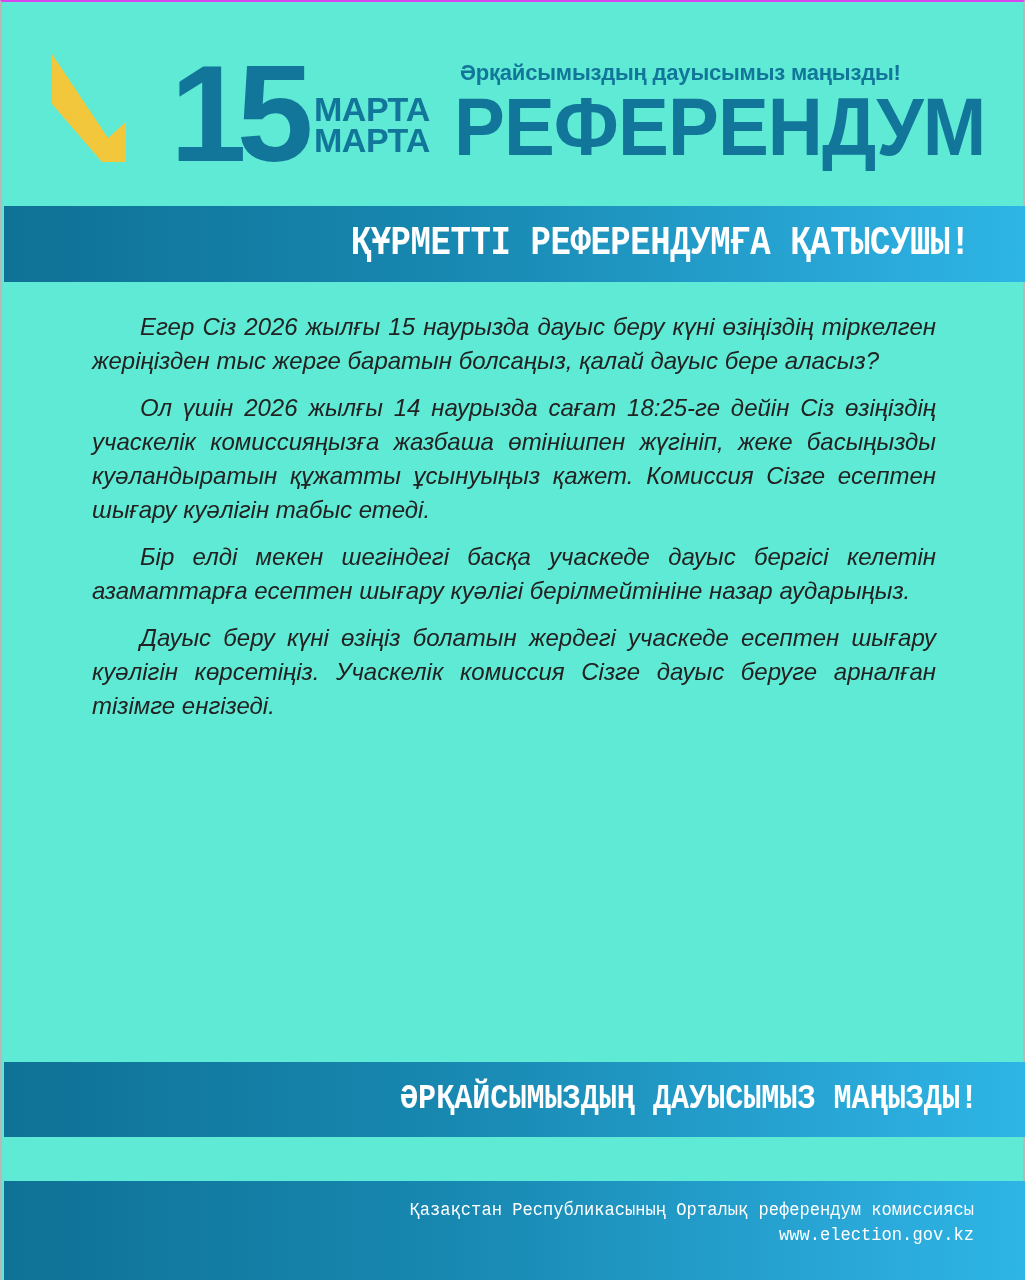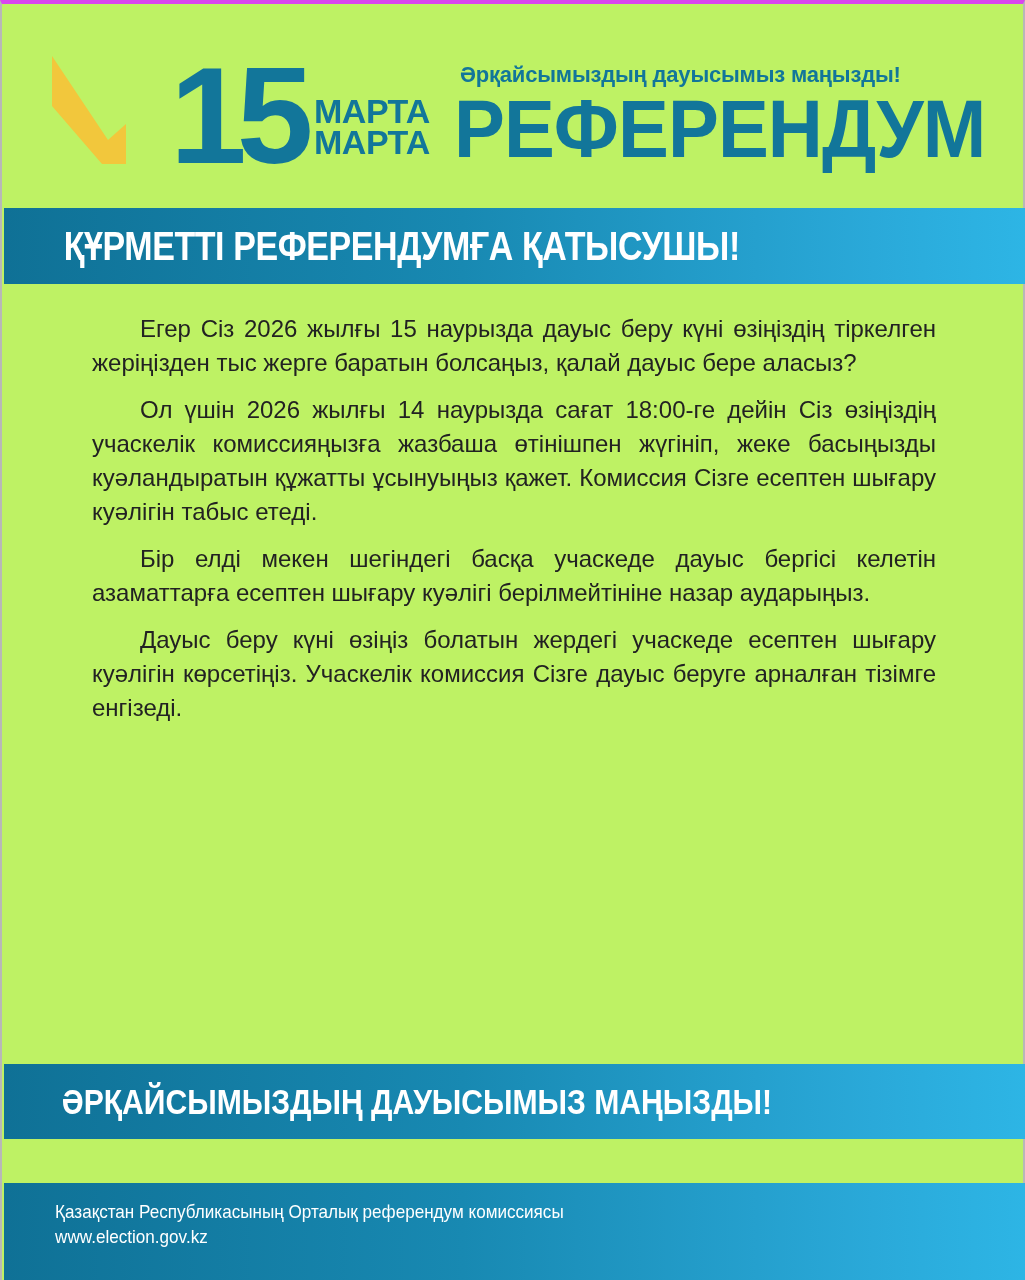--- a/index.html
+++ b/index.html
@@ -7,8 +7,8 @@
     .frame {
       position: absolute; left: 0; top: 0; width: 1025px; height: 1280px;
       box-sizing: border-box;
-      border-left: 2px solid #b8b8b8; border-top: 4px solid #d946ef; border-right: 2px solid #b8b8b8;
-      background: #bef264;
+      border-left: 2px solid #b8b8b8; border-top: 2px solid #d946ef; border-right: 2px solid #b8b8b8;
+      background: #5eead4;
     }
     
     .logo { position: absolute; left: 50px; top: 48px; width: 380px; height: 120px; }

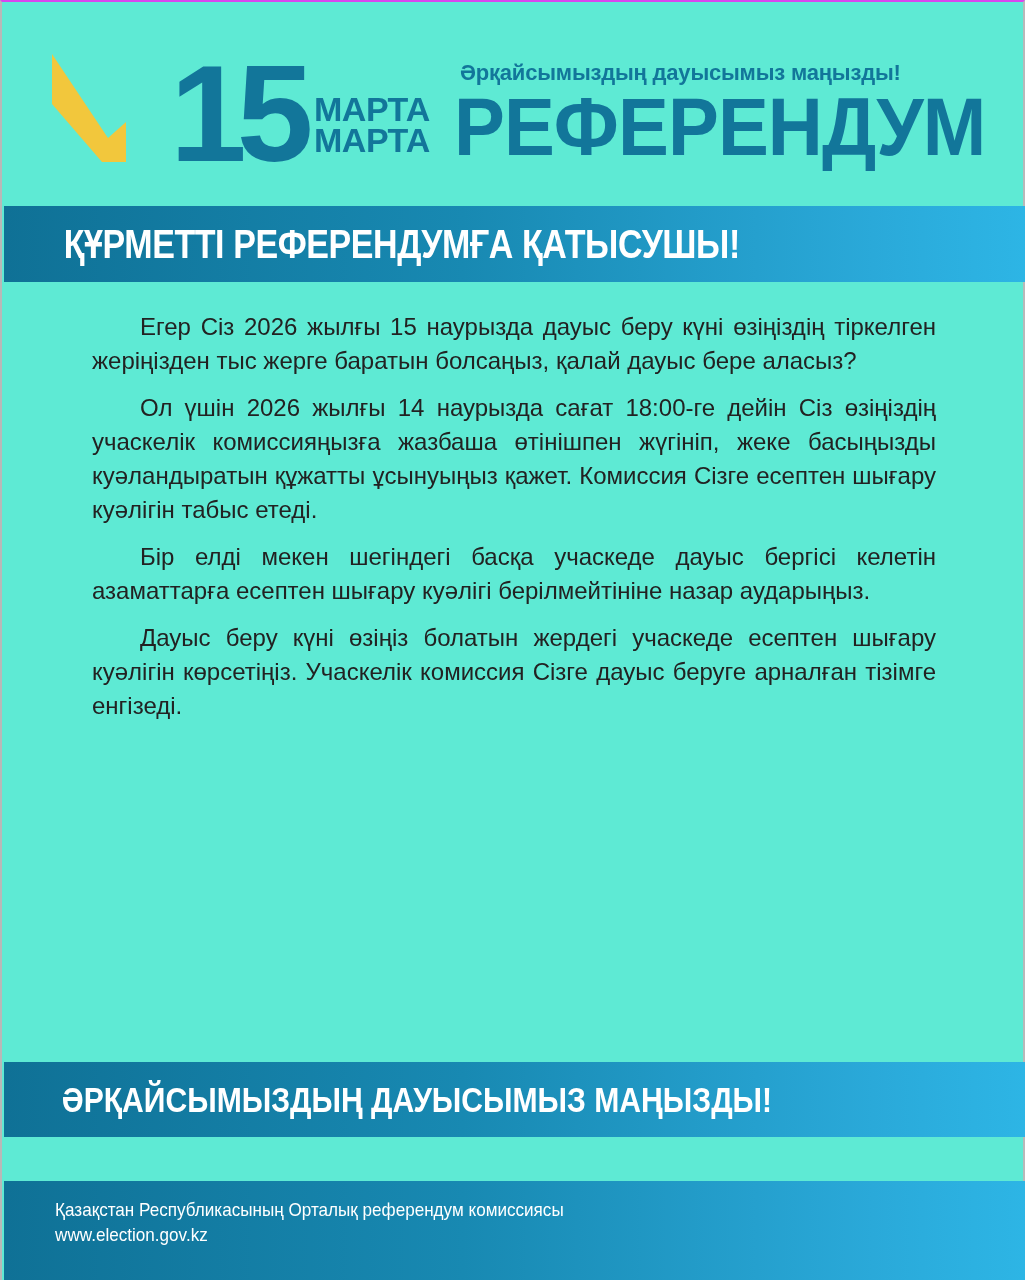--- a/index.html
+++ b/index.html
@@ -38,8 +38,8 @@
     .band {
       position: absolute; left: 2px; width: 1021px;
       background: linear-gradient(90deg, #0f7196 0%, #1889b2 45%, #2aa9d9 85%, #2db5e5 100%);
-      color: #ffffff; text-align: left;
-      font-family: Liberation Sans, sans-serif;
+      color: #ffffff; text-align: right;
+      font-family: Liberation Mono, monospace;
     }
     .band-top { top: 204px; height: 76px; }
     .band-top .band-text {

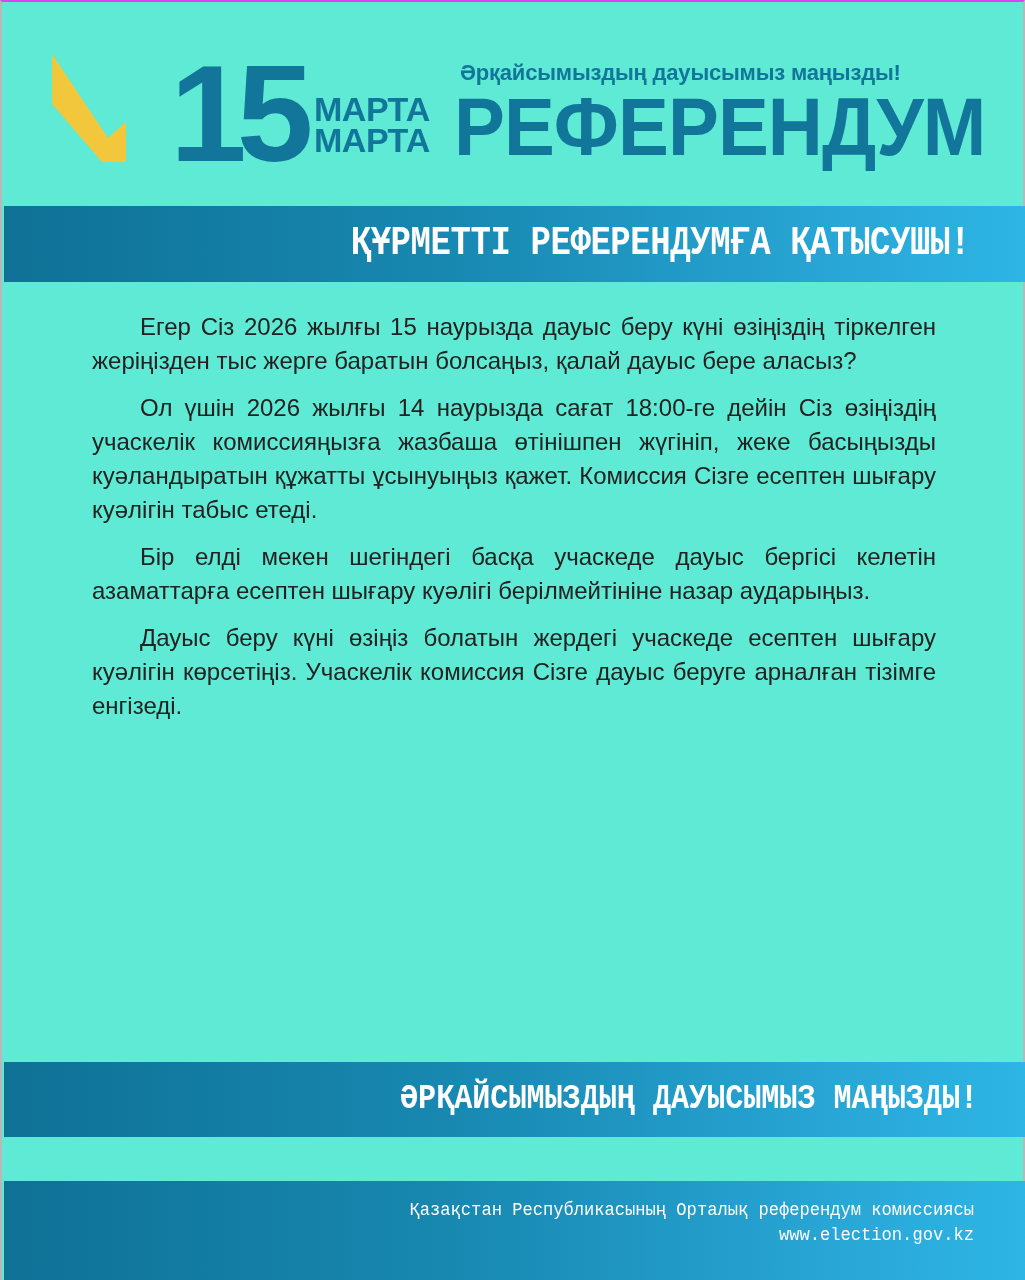--- a/index.html
+++ b/index.html
@@ -64,7 +64,7 @@
     .content {
       position: absolute; left: 90px; top: 308px; width: 844px;
       font-family: "Liberation Sans", sans-serif; color: #222222;
-      font-size: 24px; line-height: 34px;
+      font-size: 24px; line-height: 34px; font-style: italic;
     }
     .content p {
       margin: 0 0 13px 0; text-indent: 48px; text-align: justify;

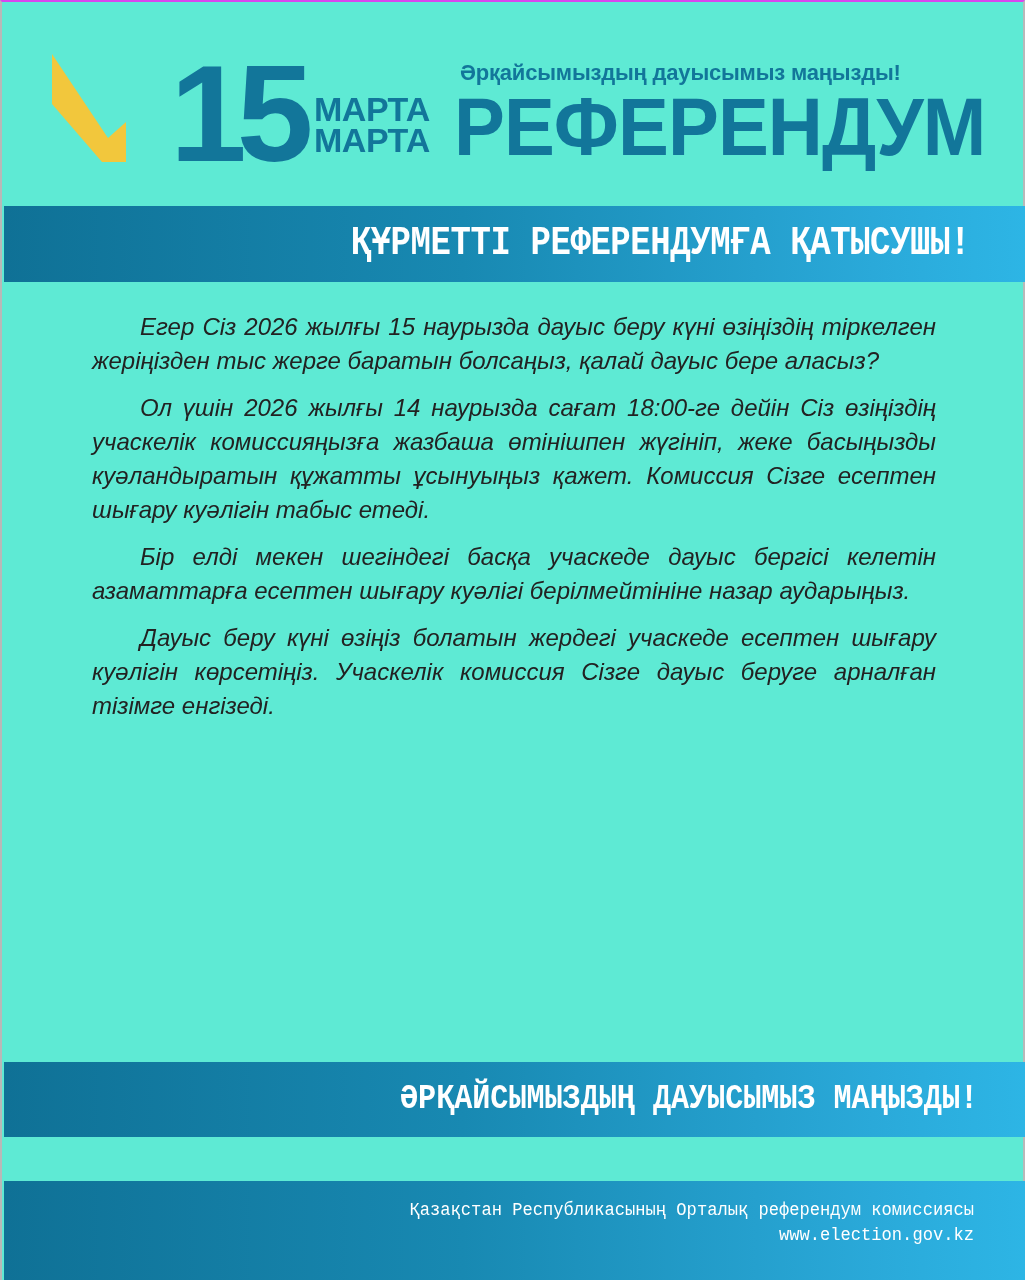--- a/index.html
+++ b/index.html
@@ -95,7 +95,7 @@
 
   <div class="content">
     <p>Егер Сіз 2026 жылғы 15 наурызда дауыс беру күні өзіңіздің тіркелген жеріңізден тыс жерге баратын болсаңыз, қалай дауыс бере аласыз?</p>
-    <p>Ол үшін 2026 жылғы 14 наурызда сағат 18:00-ге дейін Сіз өзіңіздің учаскелік комиссияңызға жазбаша өтінішпен жүгініп, жеке басыңызды куәландыратын құжатты ұсынуыңыз қажет. Комиссия Сізге есептен шығару куәлігін табыс етеді.</p>
+    <p>Ол үшін 2026 жылғы 14 наурызда сағат 18:25-ге дейін Сіз өзіңіздің учаскелік комиссияңызға жазбаша өтінішпен жүгініп, жеке басыңызды куәландыратын құжатты ұсынуыңыз қажет. Комиссия Сізге есептен шығару куәлігін табыс етеді.</p>
     <p>Бір елді мекен шегіндегі басқа учаскеде дауыс бергісі келетін азаматтарға есептен шығару куәлігі берілмейтініне назар аударыңыз.</p>
     <p>Дауыс беру күні өзіңіз болатын жердегі учаскеде есептен шығару куәлігін көрсетіңіз. Учаскелік комиссия Сізге дауыс беруге арналған тізімге енгізеді.</p>
   </div>

